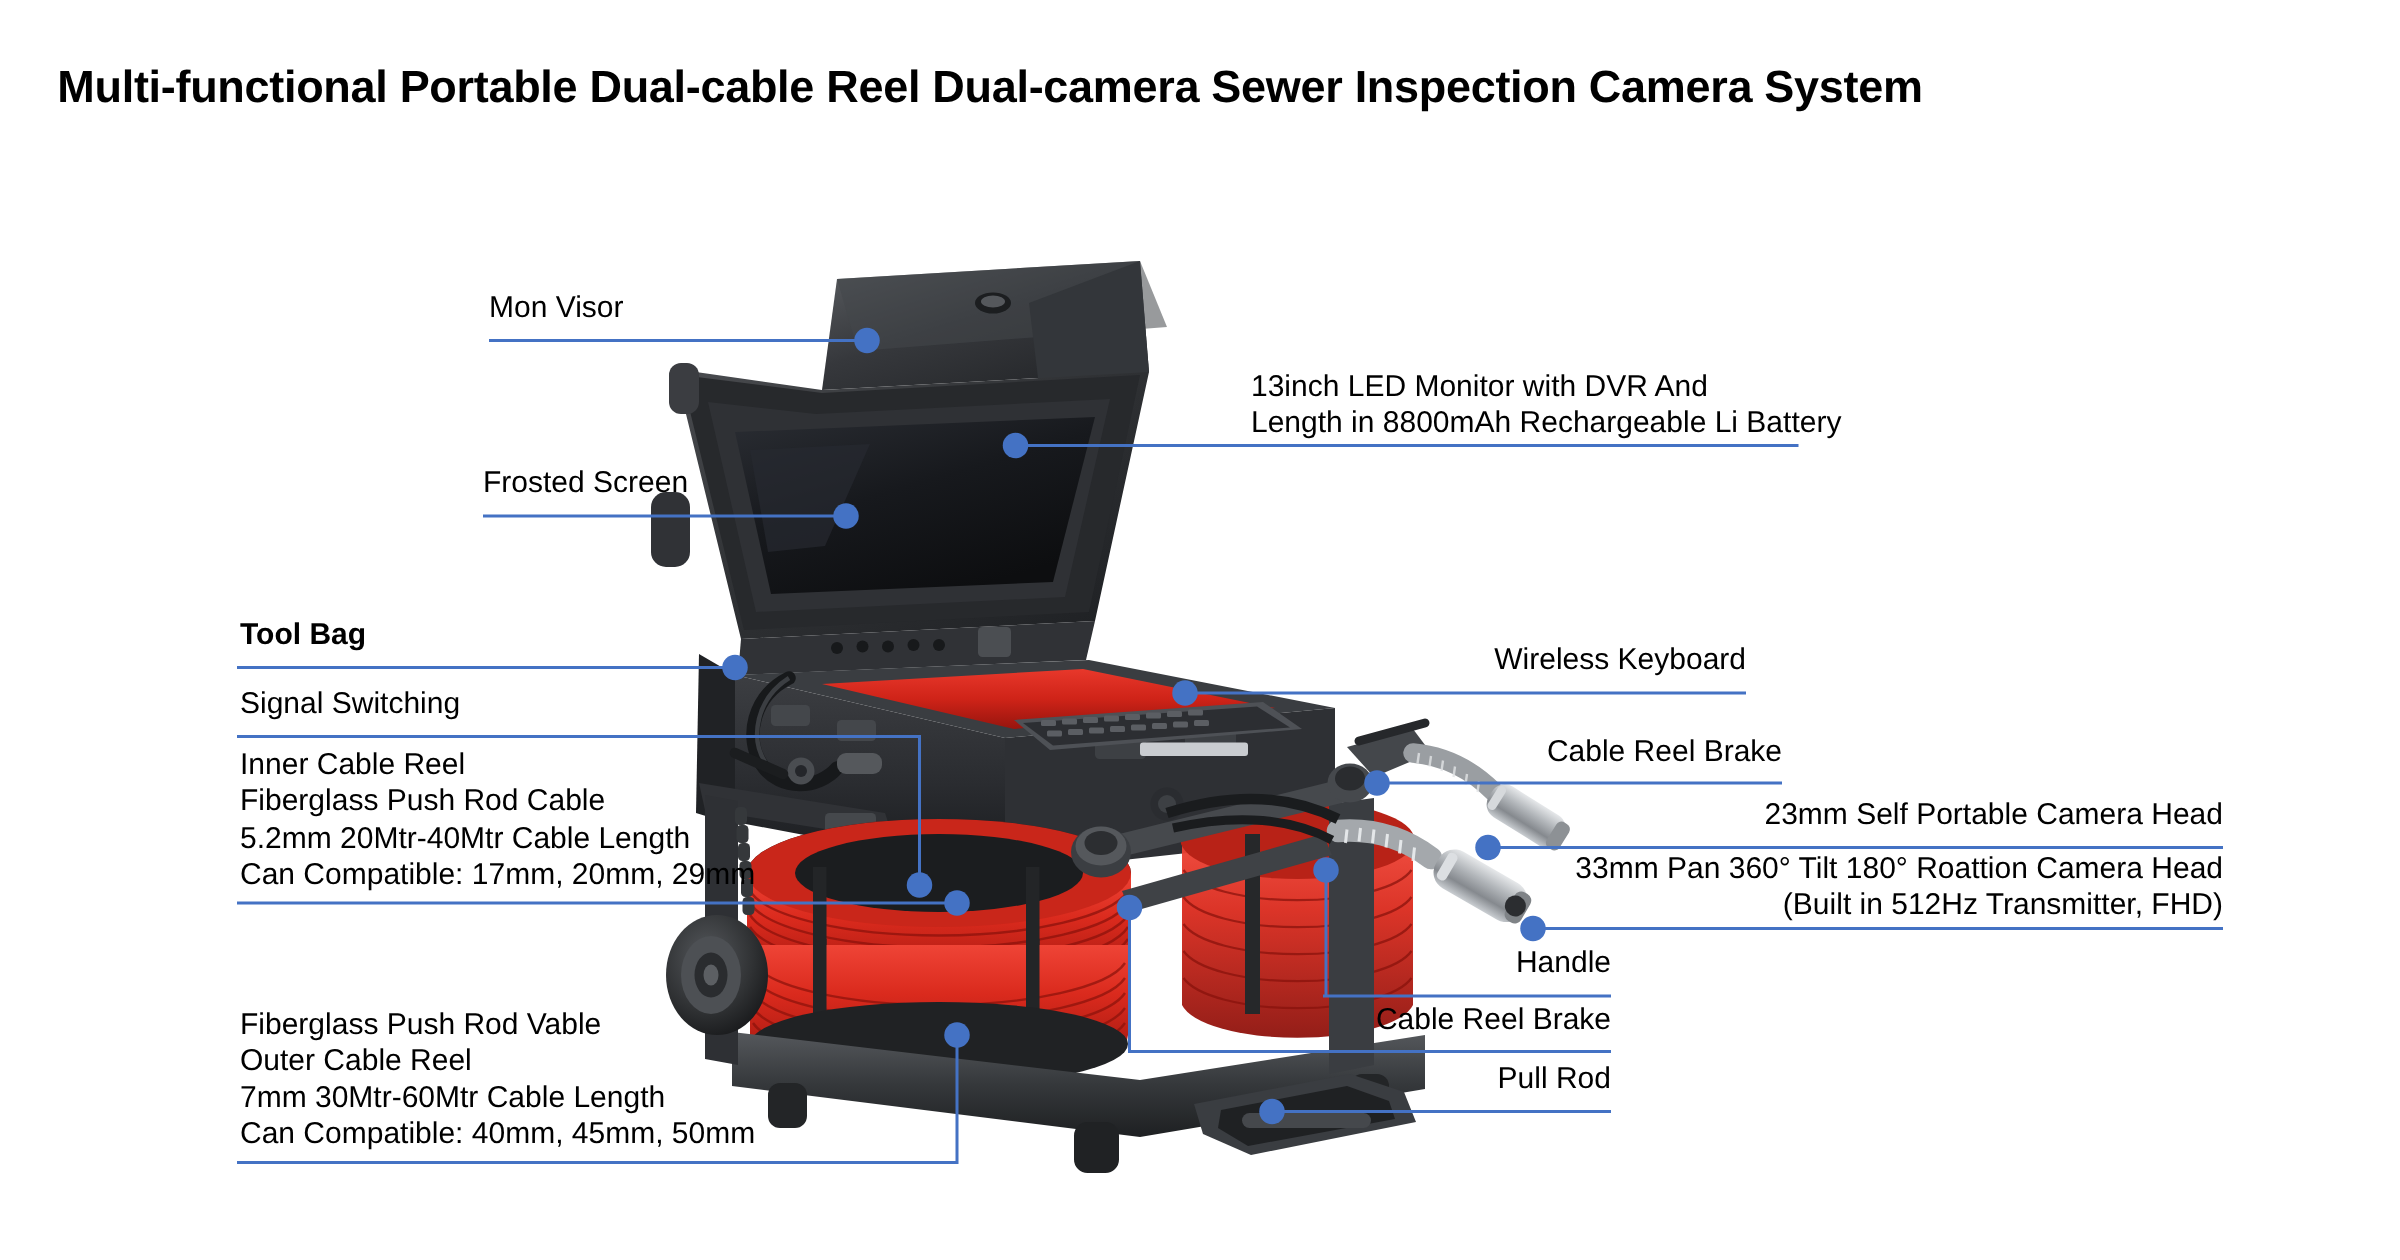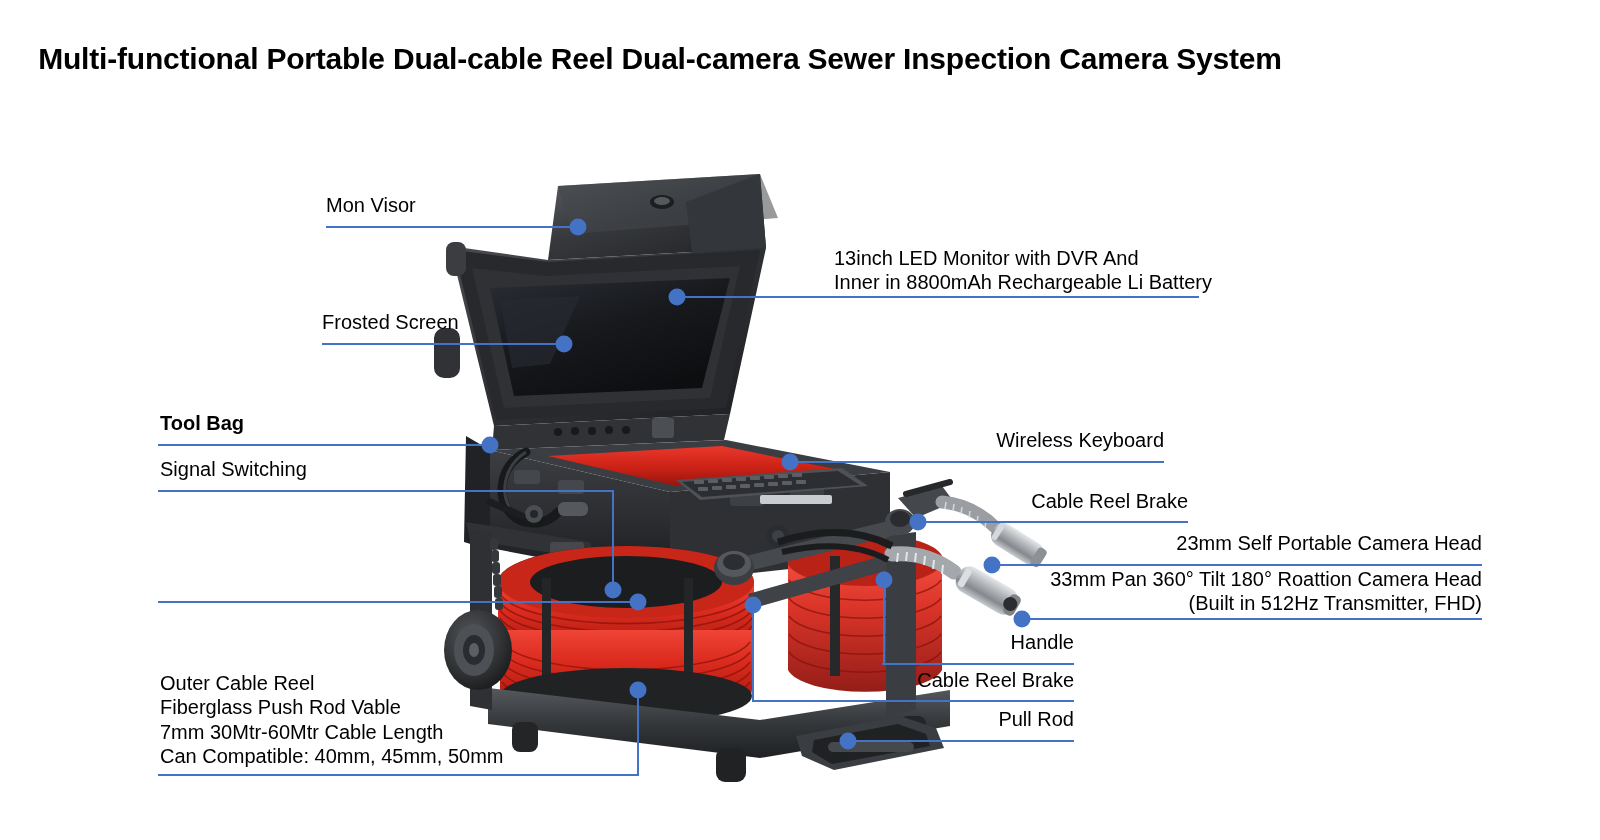--- a/index.html
+++ b/index.html
@@ -364,7 +364,7 @@
 
   <div class="callout right" style="left:700px;top:246px;width:499px;">
     <div class="ctext" style="text-align:left;padding-left:134px;">13inch LED Monitor with DVR And</div>
-    <div class="ctext" style="text-align:left;padding-left:134px;">Inner in 8800mAh Rechargeable Li Battery</div>
+    <div class="ctext" style="text-align:left;padding-left:134px;">Length in 8800mAh Rechargeable Li Battery</div>
   </div>
   <div class="rule" style="left:677px;top:296px;width:522px;"></div>
   <div class="dot" style="left:677px;top:297px;"></div>

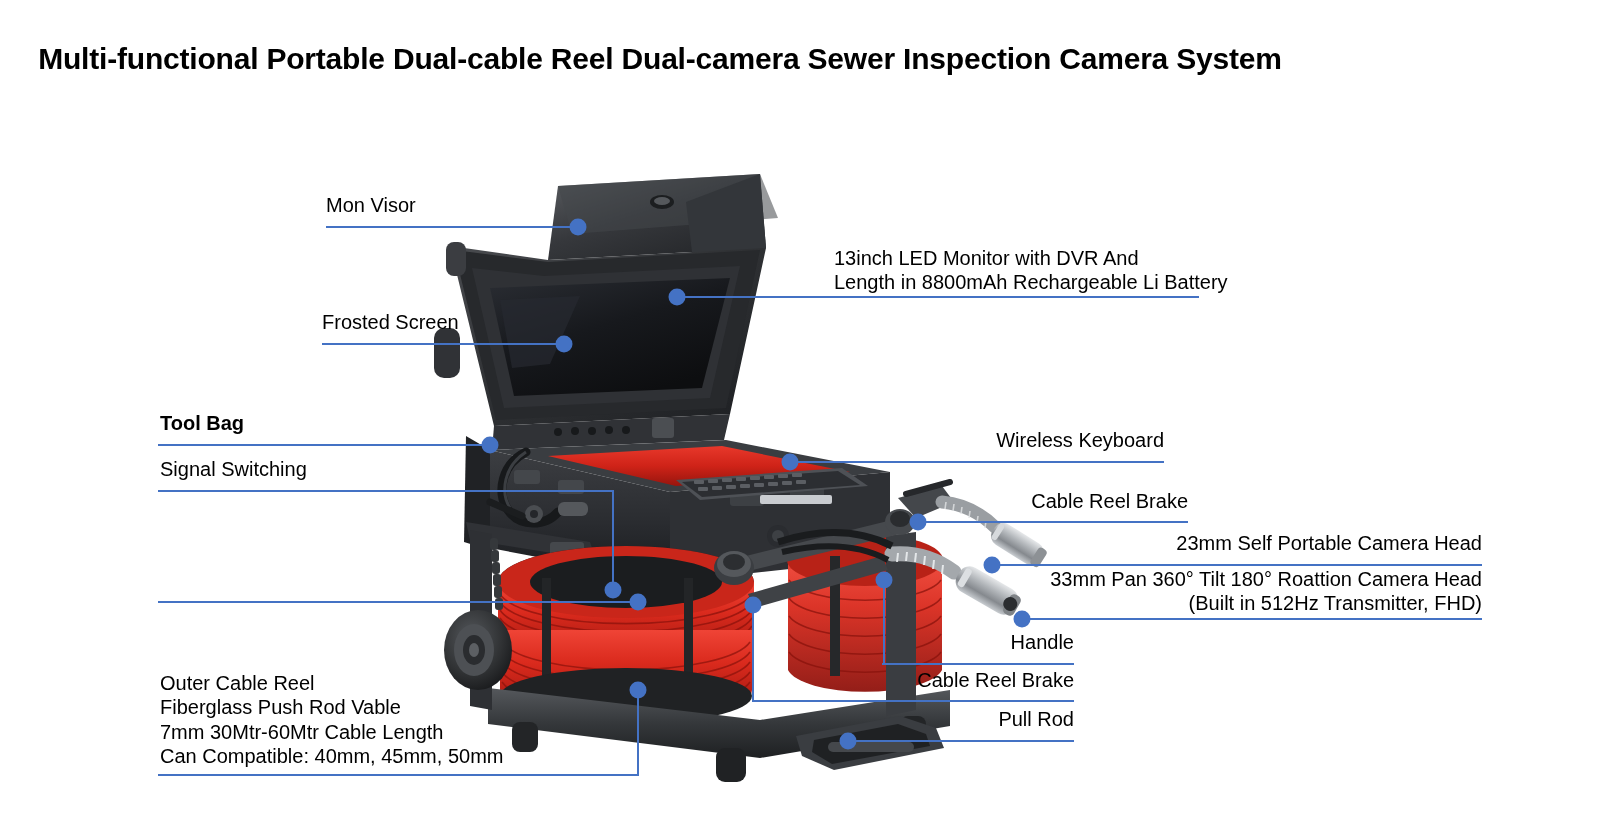--- a/index.html
+++ b/index.html
@@ -349,6 +349,12 @@
   <div class="vrule" style="left:612px;top:490px;height:100px;"></div>
   <div class="dot" style="left:613px;top:590px;"></div>
 
+  <div class="callout left" style="left:160px;top:498px;">
+    <div class="ctext">Inner Cable Reel</div>
+    <div class="ctext">Fiberglass Push Rod Cable</div>
+    <div class="ctext">5.2mm 20Mtr-40Mtr Cable Length</div>
+    <div class="ctext bold">Can Compatible:  17mm, 20mm, 29mm</div>
+  </div>
   <div class="rule" style="left:158px;top:601px;width:480px;"></div>
   <div class="dot" style="left:638px;top:602px;"></div>
 

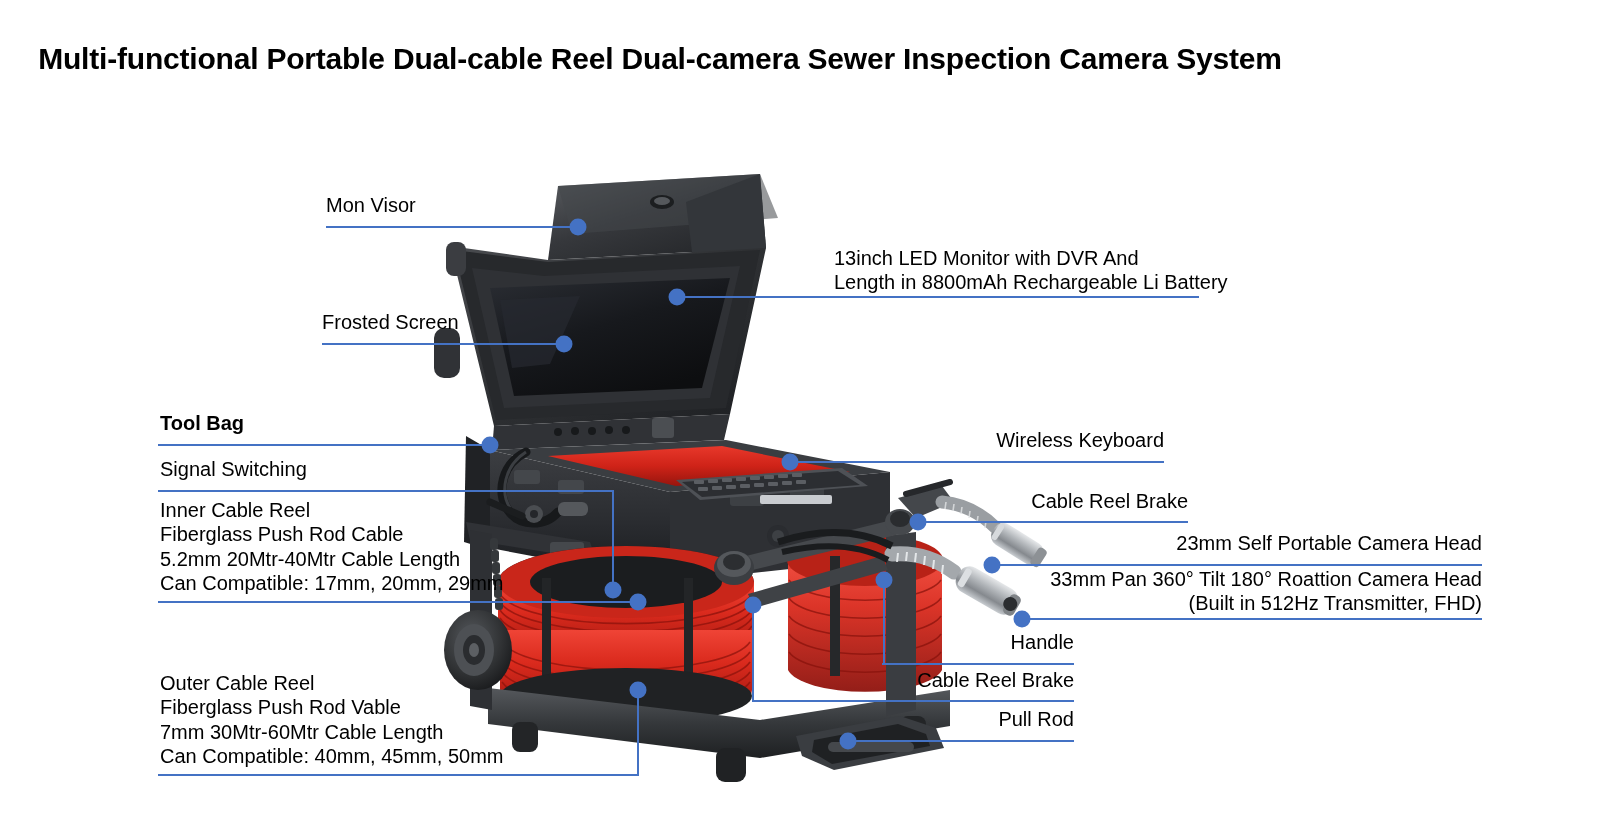--- a/index.html
+++ b/index.html
@@ -359,8 +359,8 @@
   <div class="dot" style="left:638px;top:602px;"></div>
 
   <div class="callout left" style="left:160px;top:671px;">
+    <div class="ctext">Fiberglass Push Rod Vable</div>
     <div class="ctext">Outer Cable Reel</div>
-    <div class="ctext">Fiberglass Push Rod Vable</div>
     <div class="ctext">7mm 30Mtr-60Mtr Cable Length</div>
     <div class="ctext bold">Can Compatible: 40mm, 45mm, 50mm</div>
   </div>

